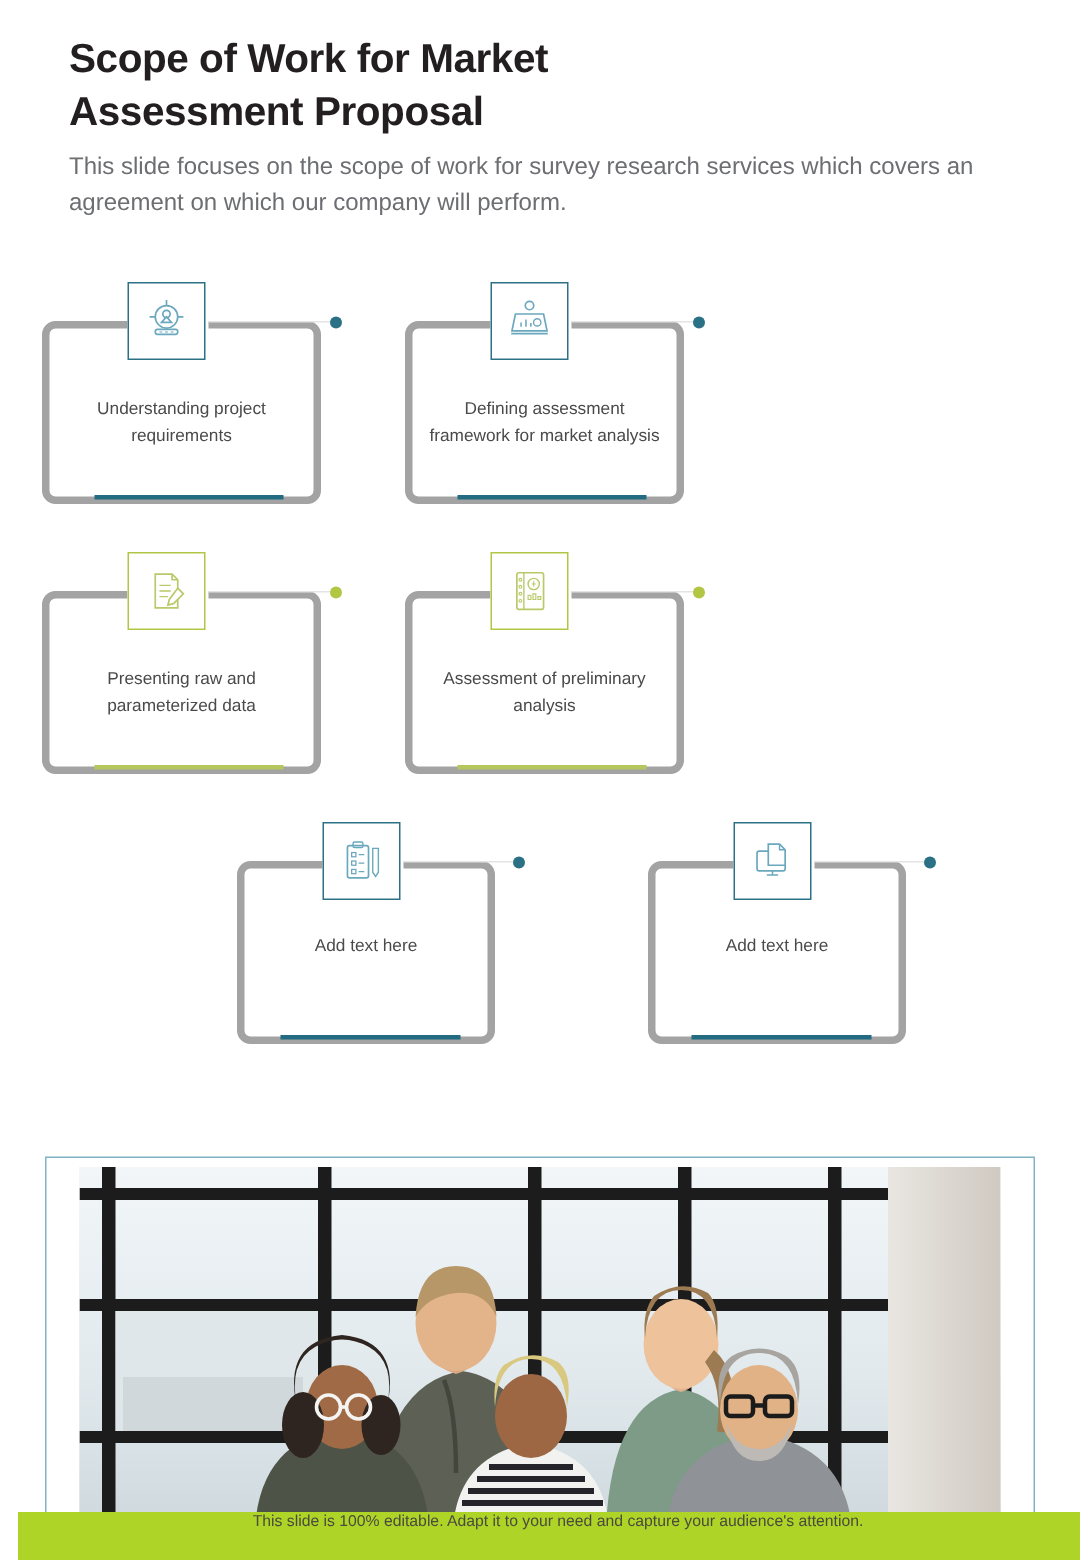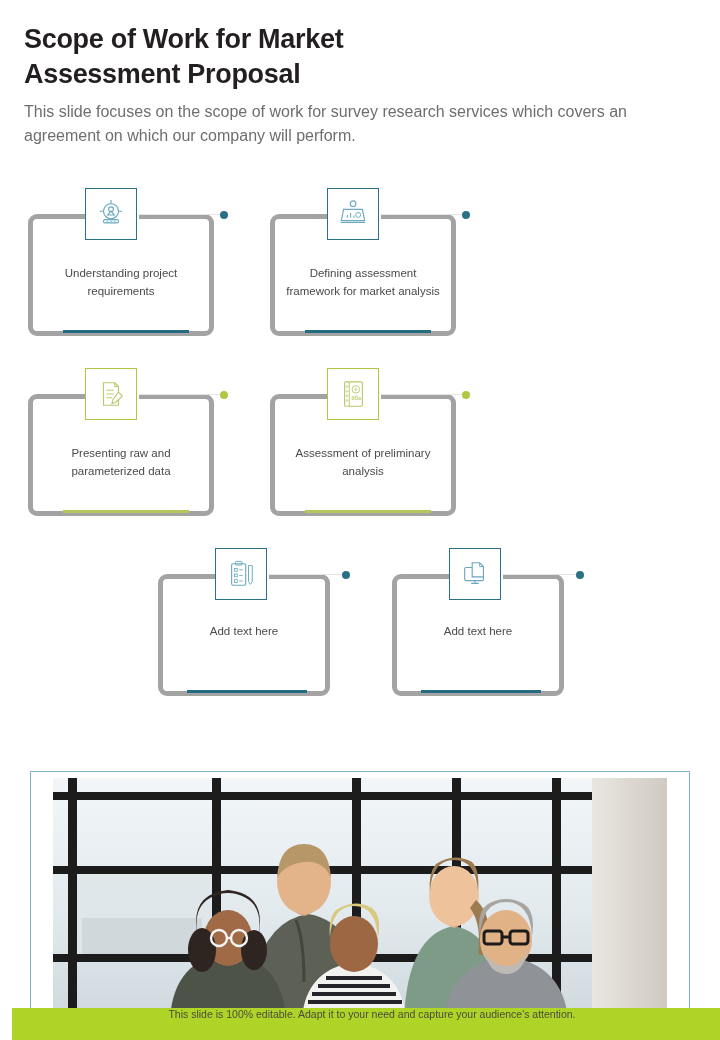--- a/index.html
+++ b/index.html
@@ -14,7 +14,7 @@
   }
 
   
-  .header { padding: 22px 30px 0 24px; }
+  .header { padding: 22px 30px 0 46px; }
 
   .page-title {
     font-size: 27px;

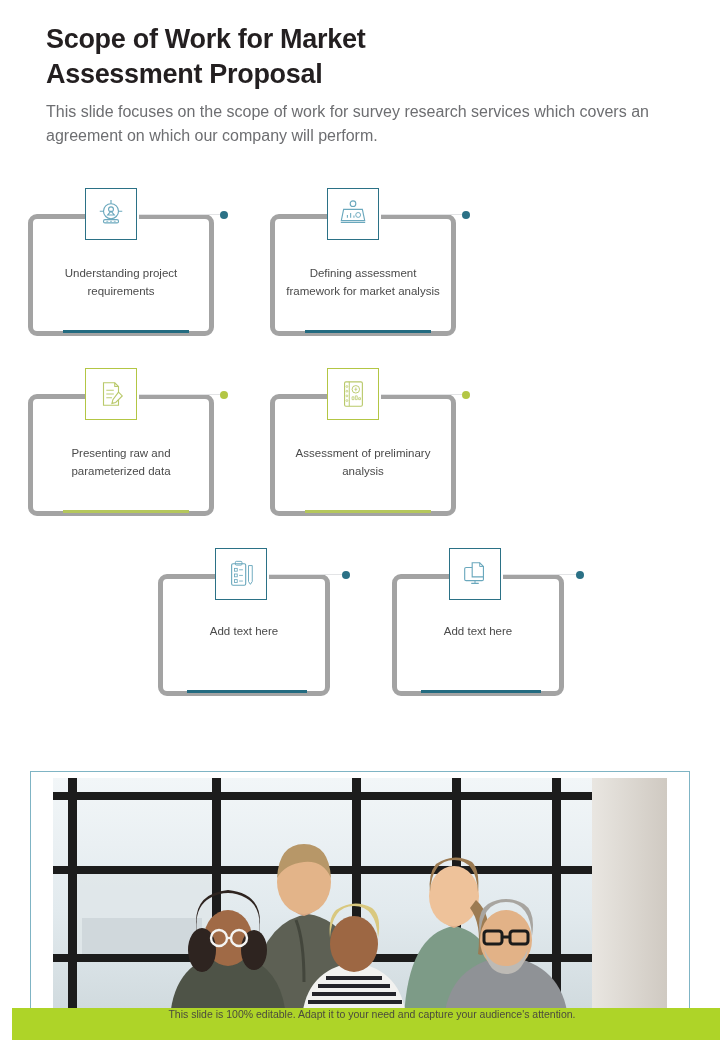--- a/index.html
+++ b/index.html
@@ -43,7 +43,7 @@
   }
   .row-1 { margin-top: 38px; }
   .row-2 { margin-top: 30px; }
-  .row-3 { margin-top: 30px; padding-left: 130px; }
+  .row-3 { margin-top: 30px; padding-left: 130px; gap: 40px; }
 
   .card-slot {
     position: relative;

